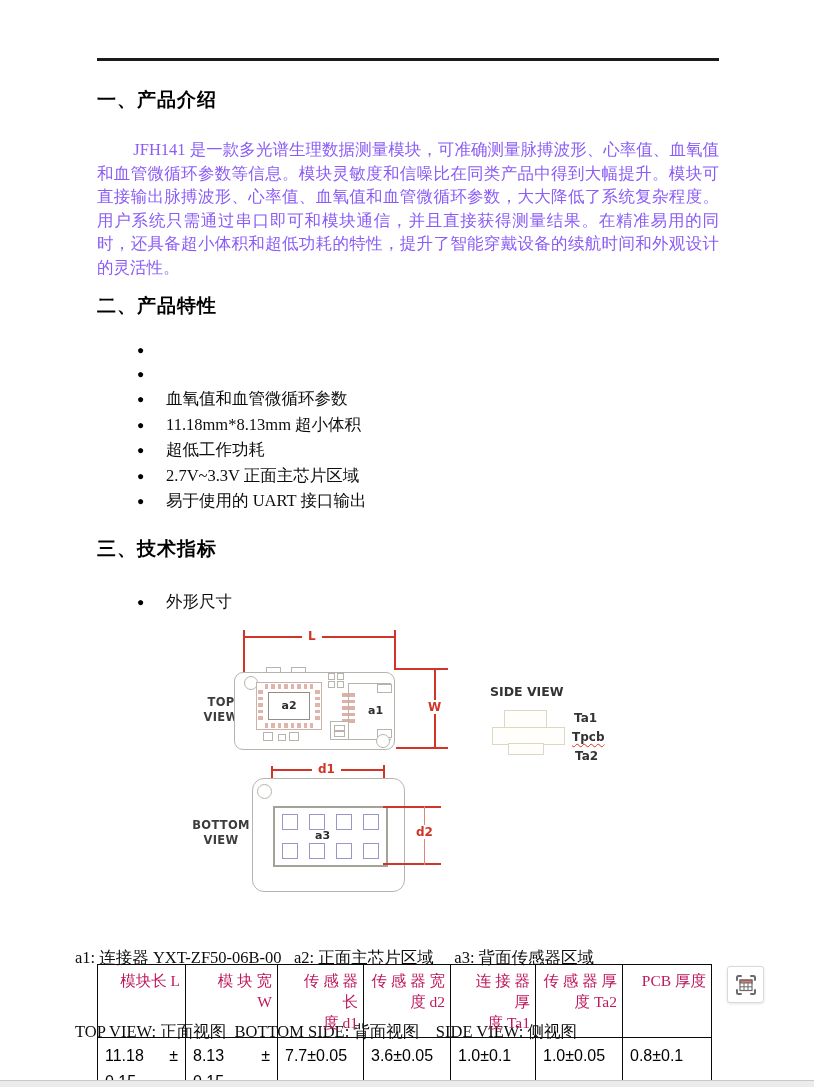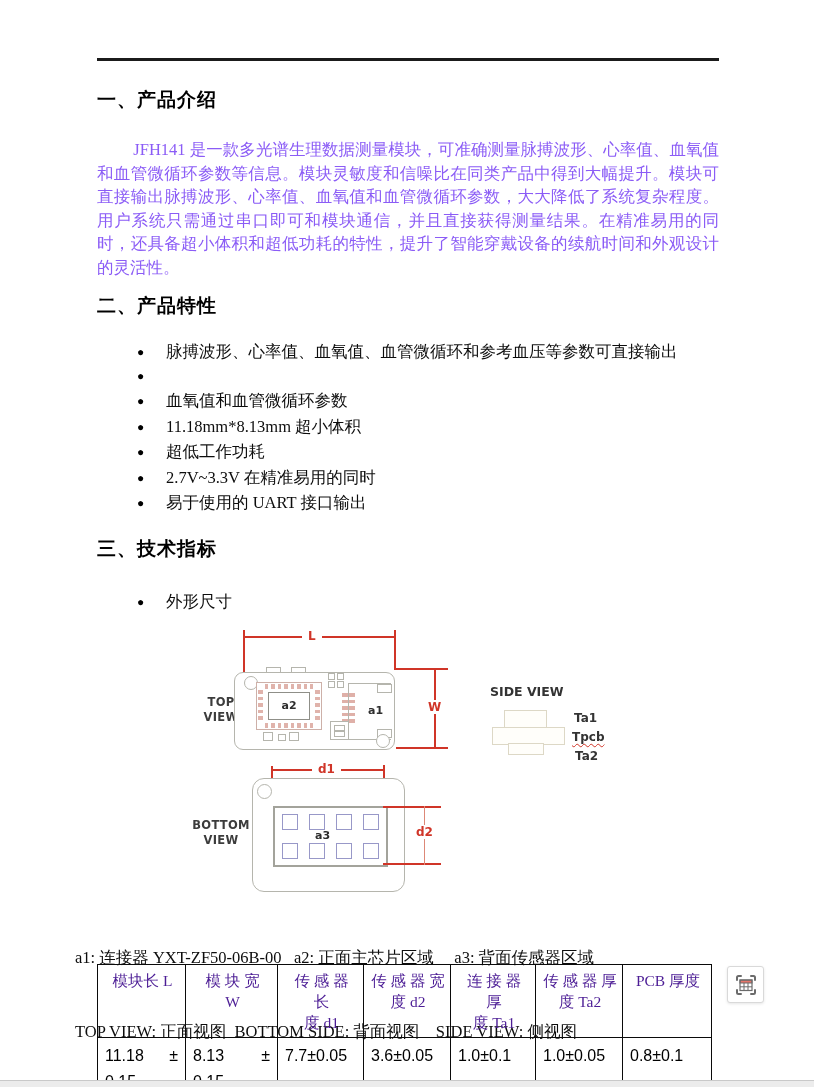--- a/index.html
+++ b/index.html
@@ -65,7 +65,6 @@
   <div class="abs feat-list" style="left:137px;top:340px;width:585px;">
     <div class="feat">
         <span class="dot">●</span>
-        <span>脉搏波形、心率值、血氧值、血管微循环和参考血压等参数可直接输出</span>
       </div>
     <div class="feat">
         <span class="dot">●</span>

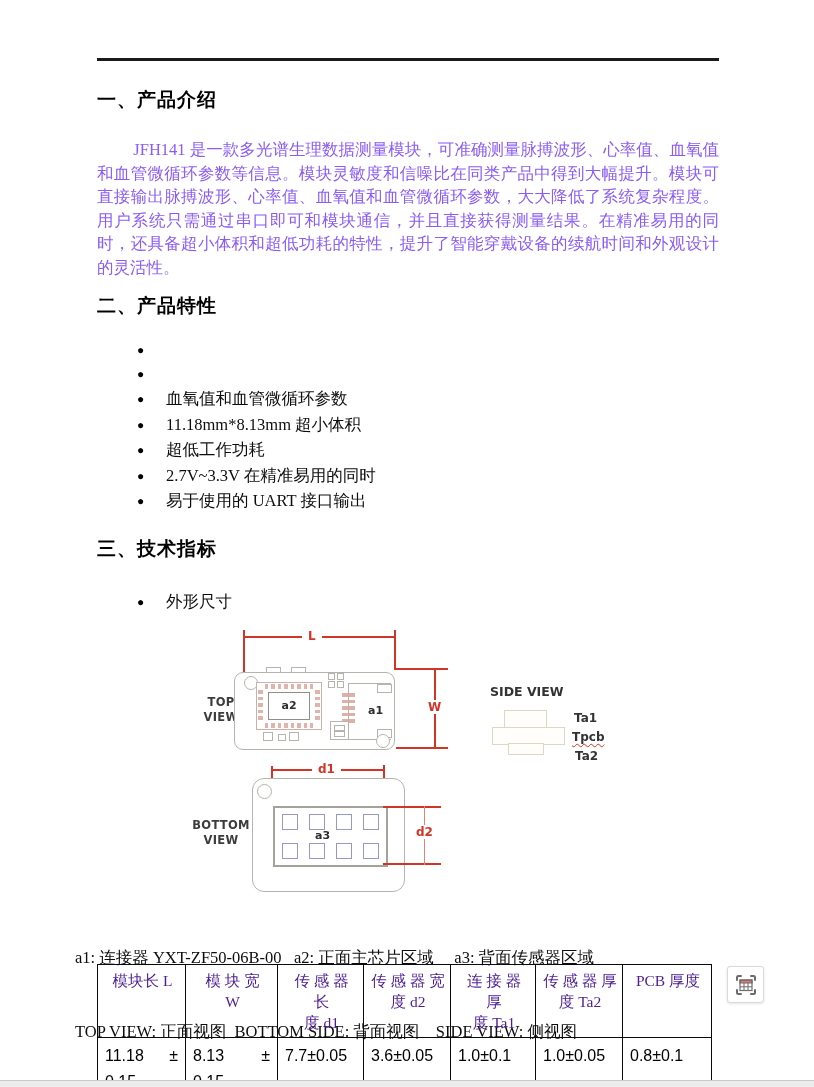--- a/index.html
+++ b/index.html
@@ -83,7 +83,7 @@
       </div>
     <div class="feat">
         <span class="dot">●</span>
-        <span>2.7V~3.3V 在精准易用的同时</span>
+        <span>2.7V~3.3V 正面主芯片区域</span>
       </div>
     <div class="feat">
         <span class="dot">●</span>

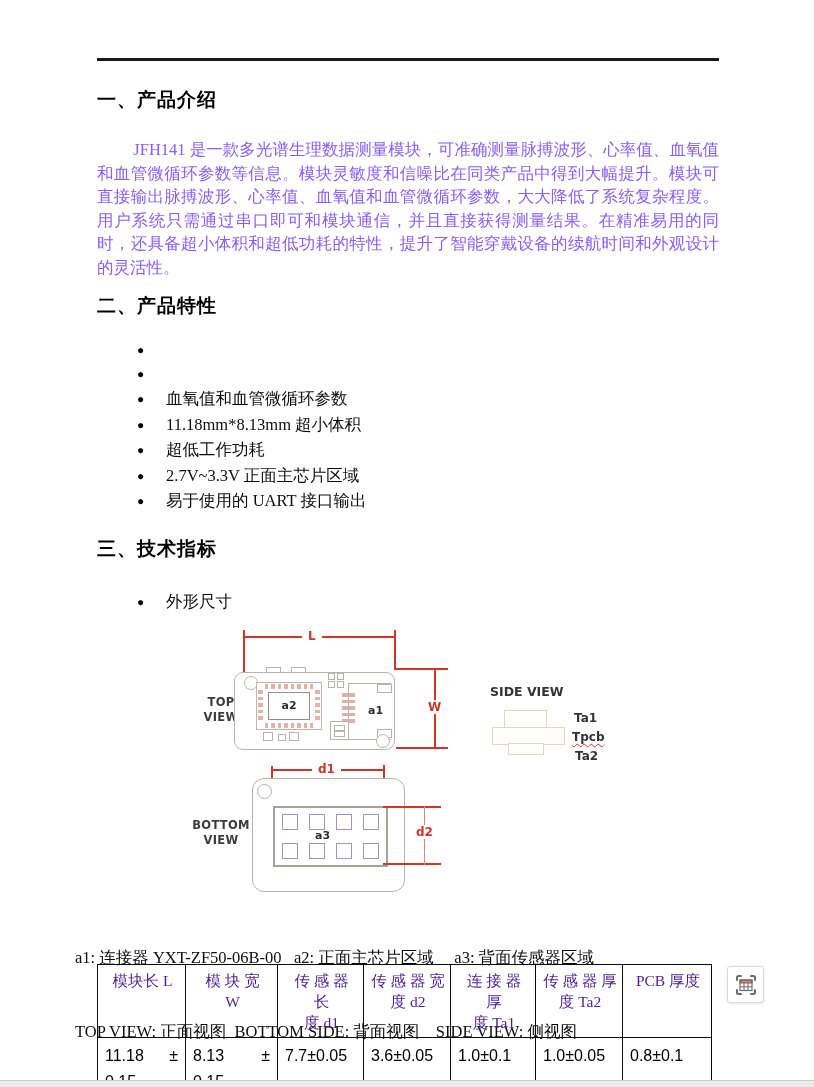--- a/index.html
+++ b/index.html
@@ -43,7 +43,7 @@
   table.spec{border-collapse:collapse;table-layout:fixed;}
   table.spec th,table.spec td{border:1.5px solid #0a0a0a;vertical-align:top;white-space:pre-line;}
   table.spec th{font-weight:normal;font-size:15.5px;line-height:21px;padding:5px 5px 4px 7px;
-                text-align:center;height:43px;color:#4c1d95;margin-top:41px;}
+                text-align:right;height:43px;color:#be185d;margin-top:41px;}
   table.spec td{font-family:"Liberation Sans","DejaVu Sans",sans-serif;font-size:16px;line-height:26px;
                 padding:5px 7px;height:54px;text-align:justify;text-align-last:justify;color:#000;}
   

